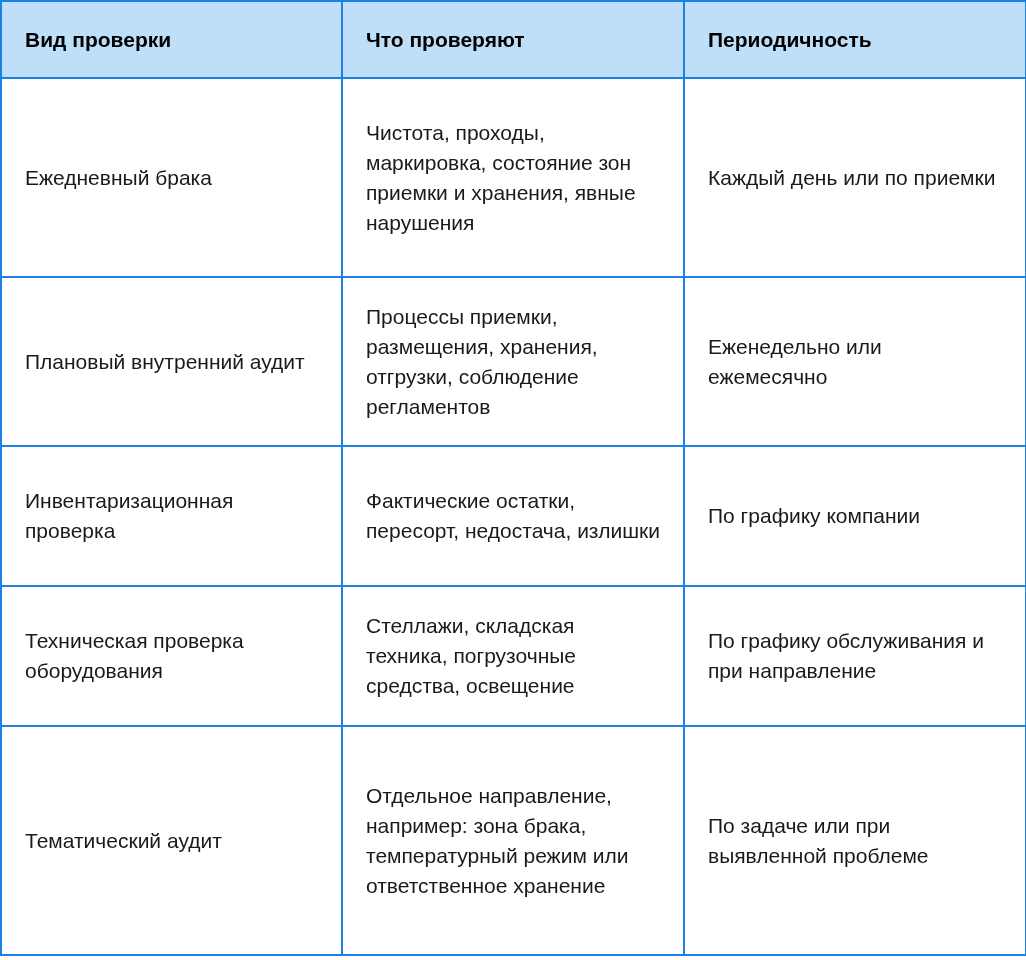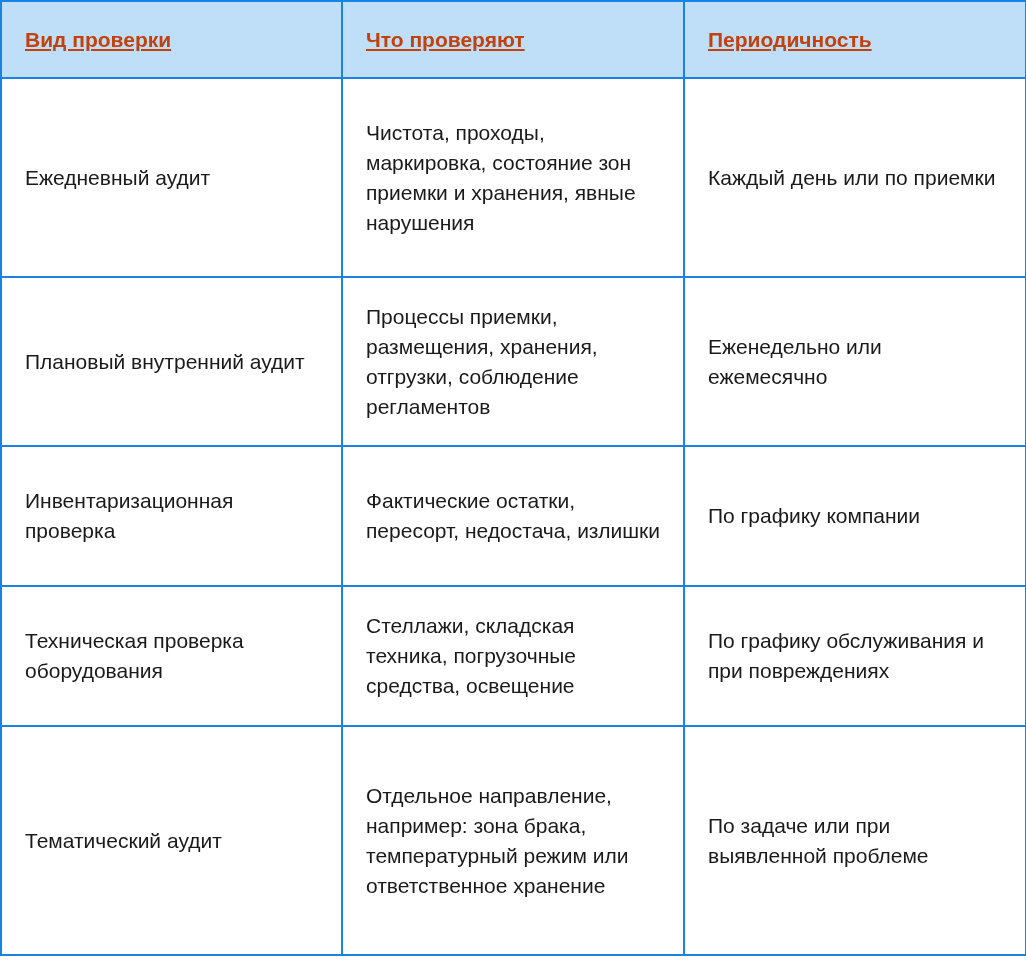--- a/index.html
+++ b/index.html
@@ -33,9 +33,8 @@
     table.grid thead th {
       background: #bfdef7;
       font-weight: bold;
-      color: #c2410c;
+      color: #000000;
       height: 75px;
-      text-decoration: underline;
     }
     col.c1 { width: 341px; }
     col.c2 { width: 342px; }

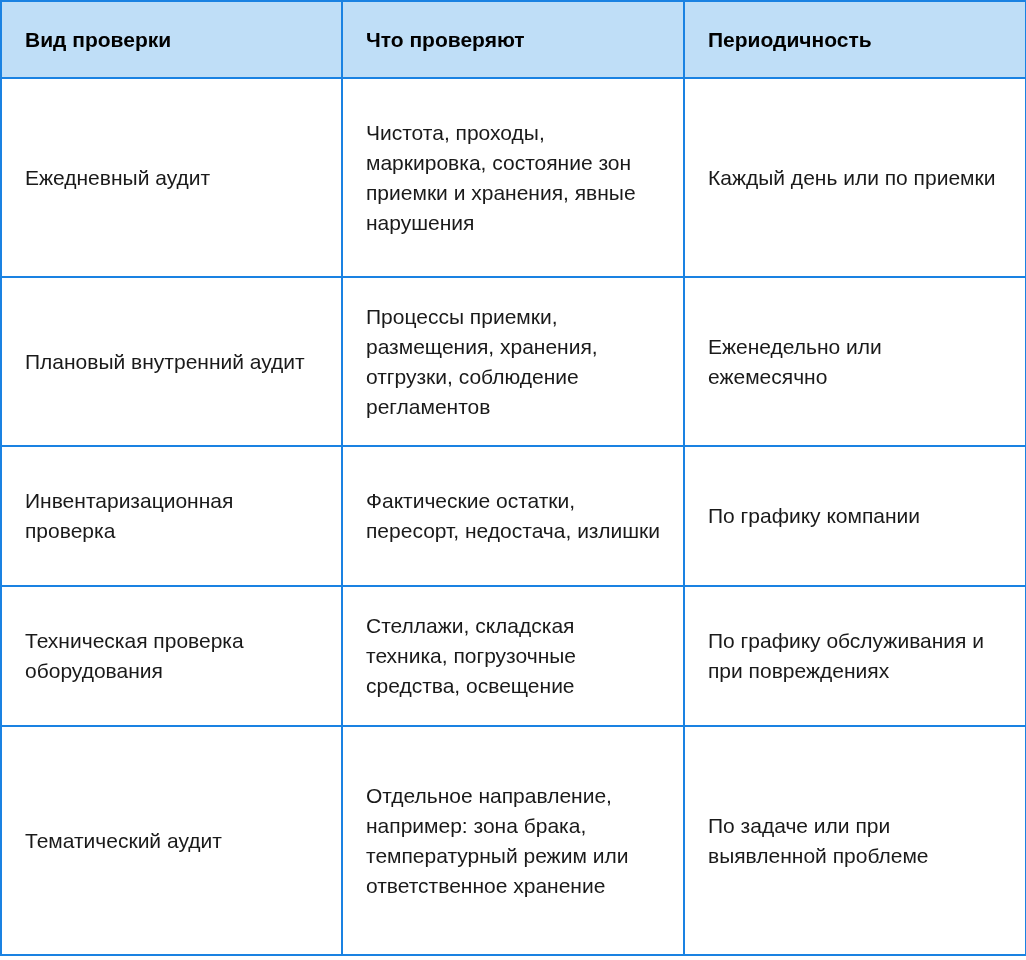--- a/index.html
+++ b/index.html
@@ -65,7 +65,7 @@
   <tbody>
     <tr class="r1">
       <td>
-          <span class="cell-text">Ежедневный аудит</span>
+          <span class="cell-text">Ежедневный брака</span>
         </td>
       <td>
           <span class="cell-text">Чистота, проходы, маркировка, состояние зон приемки и хранения, явные нарушения</span>

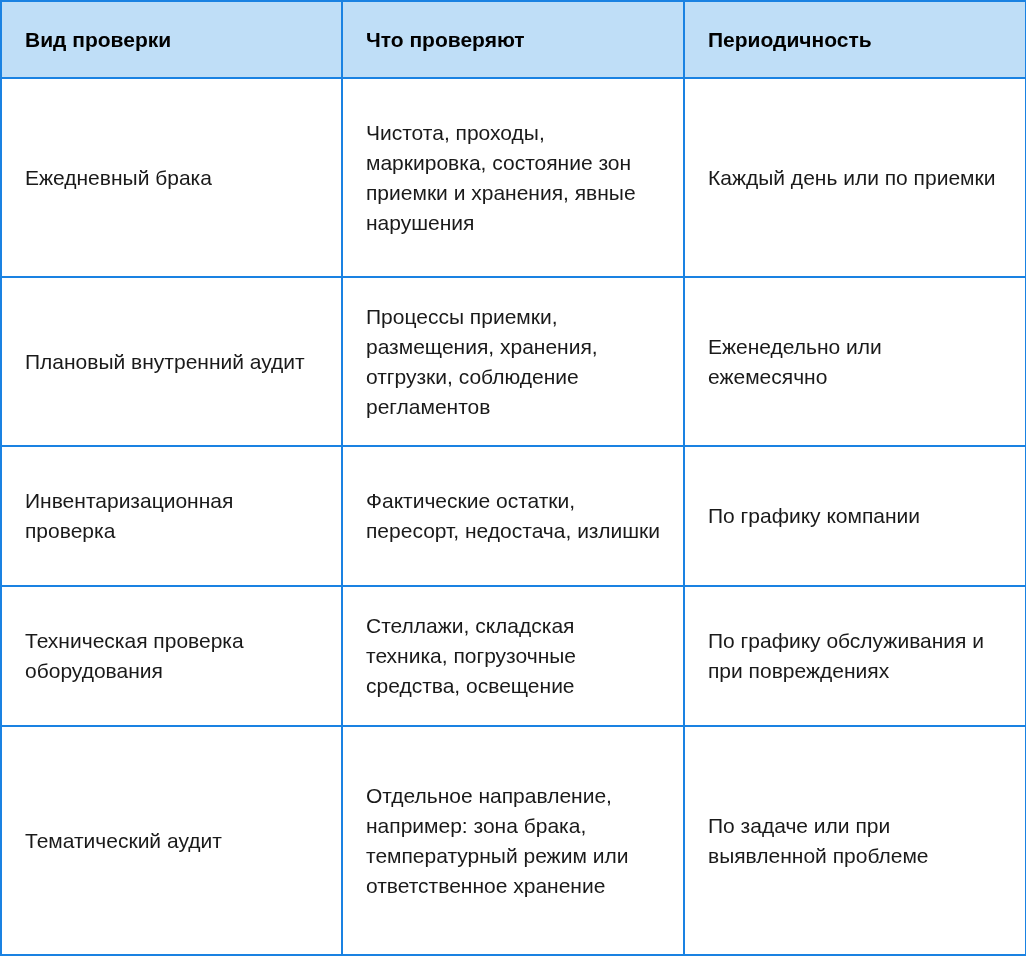--- a/index.html
+++ b/index.html
@@ -104,7 +104,7 @@
           <span class="cell-text">Стеллажи, складская техника, погрузочные средства, освещение</span>
         </td>
       <td>
-          <span class="cell-text">По графику обслуживания и при повреждениях</span>
+          <span class="cell-text">По графику обслуживания и при направление</span>
         </td>
     </tr>
     <tr class="r5">

